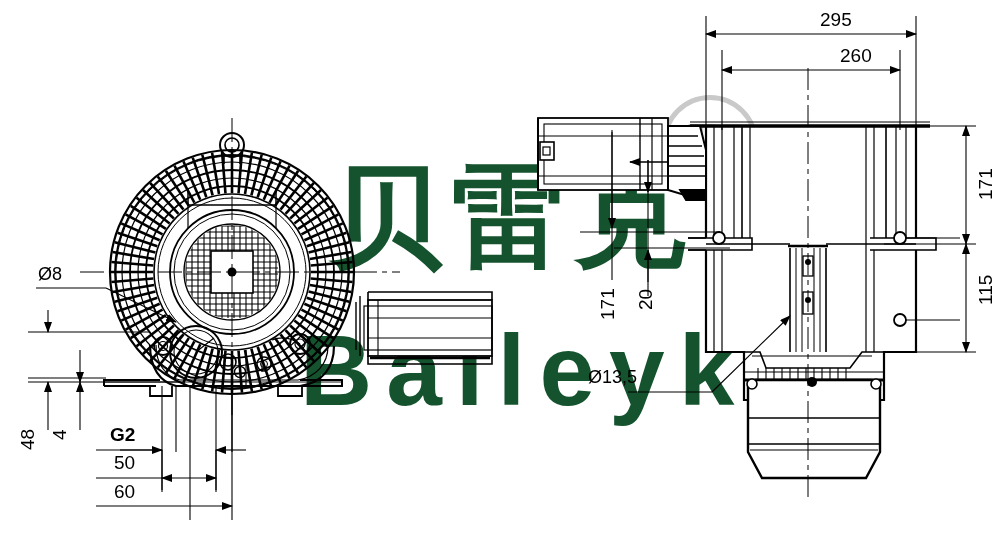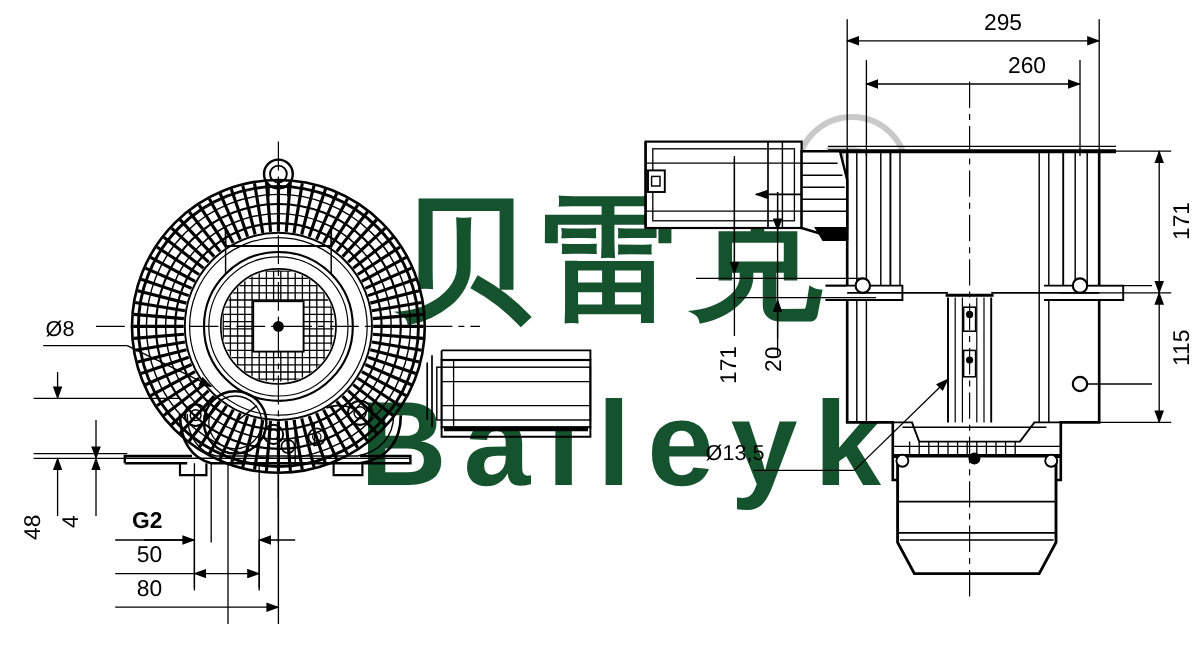--- a/index.html
+++ b/index.html
@@ -400,7 +400,7 @@
 
   <div class="dimtxt" style="left:114px;top:453px;">50</div>
 
-  <div class="dimtxt" style="left:114px;top:482px;">80</div>
+  <div class="dimtxt" style="left:114px;top:482px;">60</div>
 
 </div>
 

